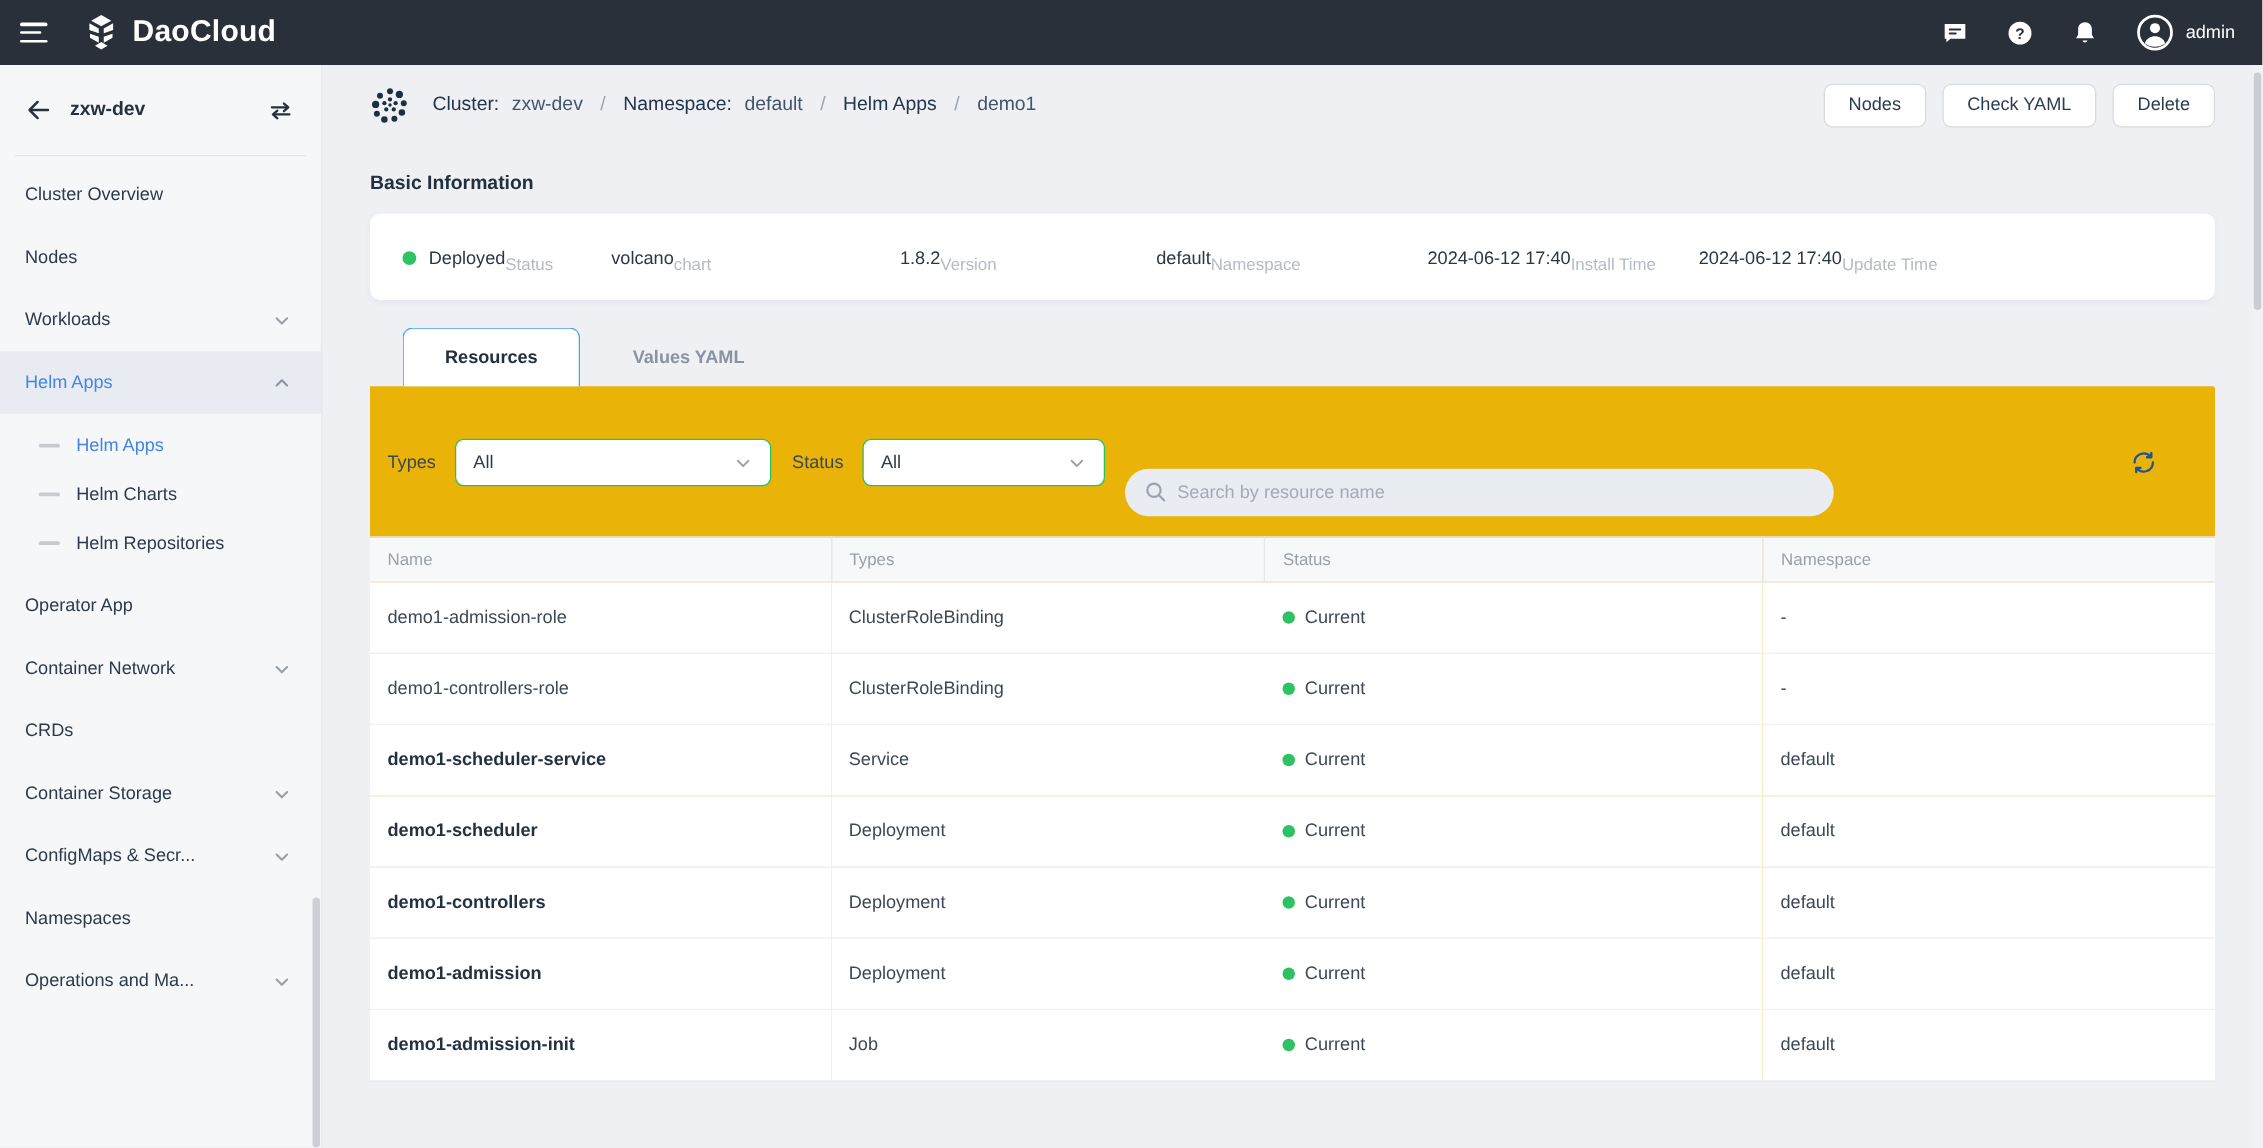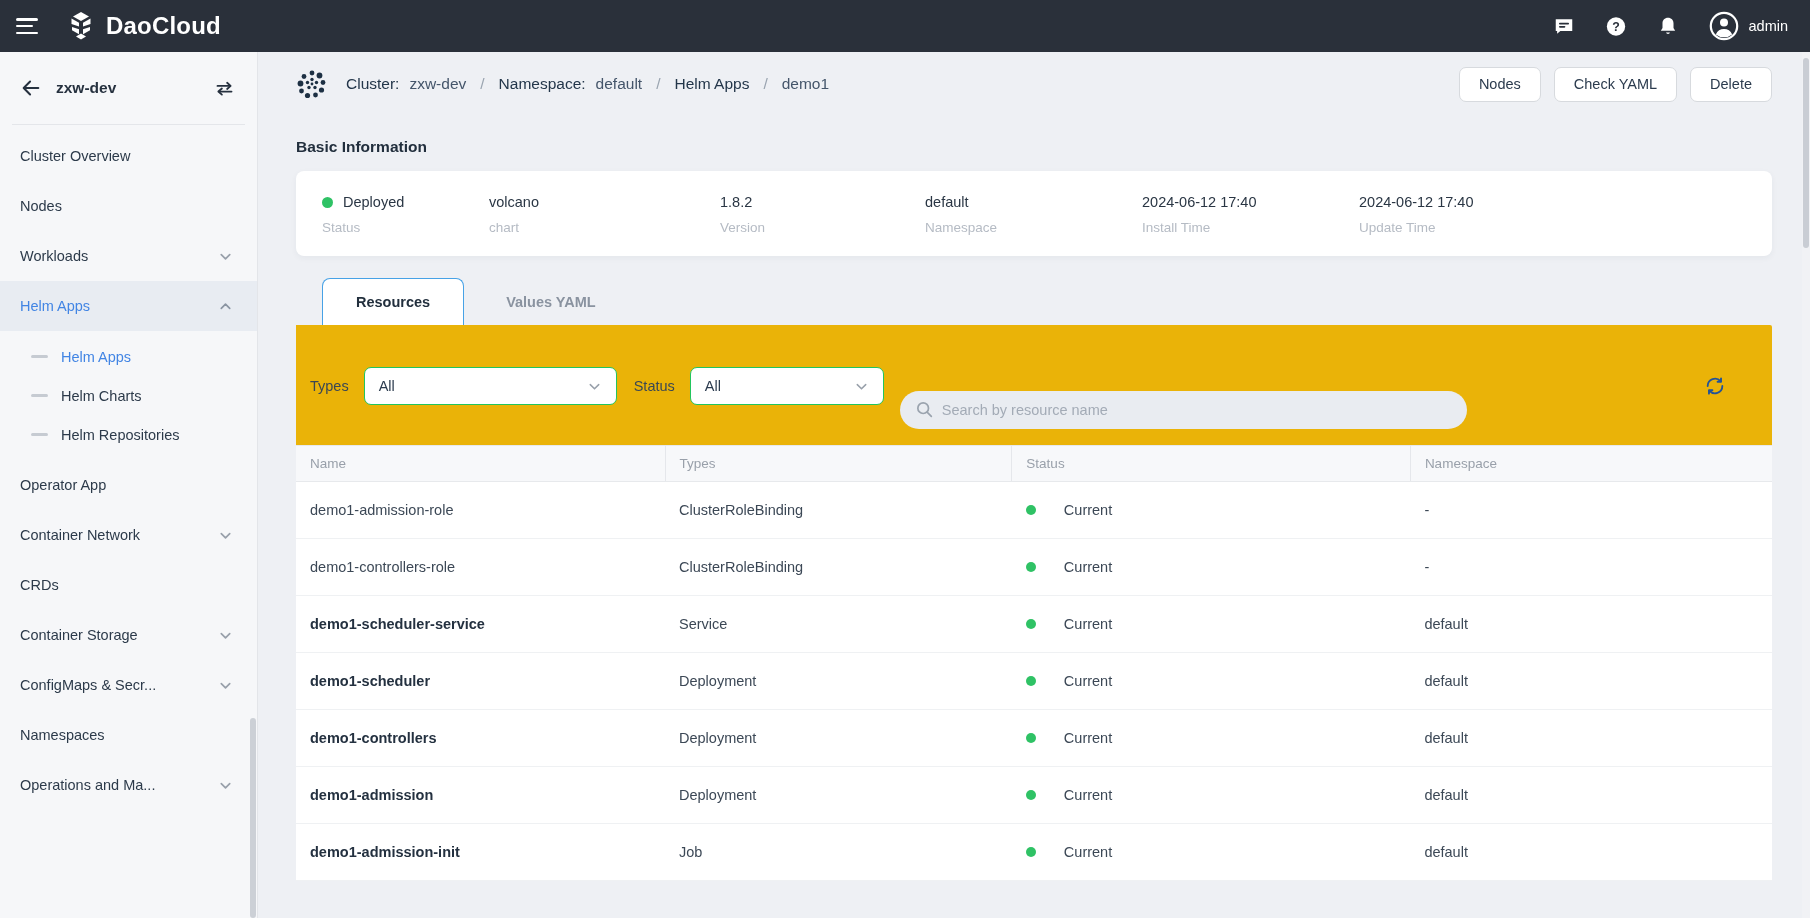--- a/index.html
+++ b/index.html
@@ -80,7 +80,7 @@
     box-shadow: 0 2px 6px rgba(40,50,70,.05);
     padding: 23px 26px 21px 26px; display: flex;
   }
-  .info-field { display: flex; flex-direction: column; }
+  .info-field { display: flex; flex-direction: row; }
   .info-field .value { font-size: 14.5px; color: #2a3644; display: flex; align-items: center; gap: 10px; }
   .info-field .label { margin-top: 10px; font-size: 13.5px; color: #b5bbc4; }
   .f0 { flex: 0 0 167px; } .f1 { flex: 0 0 231px; } .f2 { flex: 0 0 205px; }

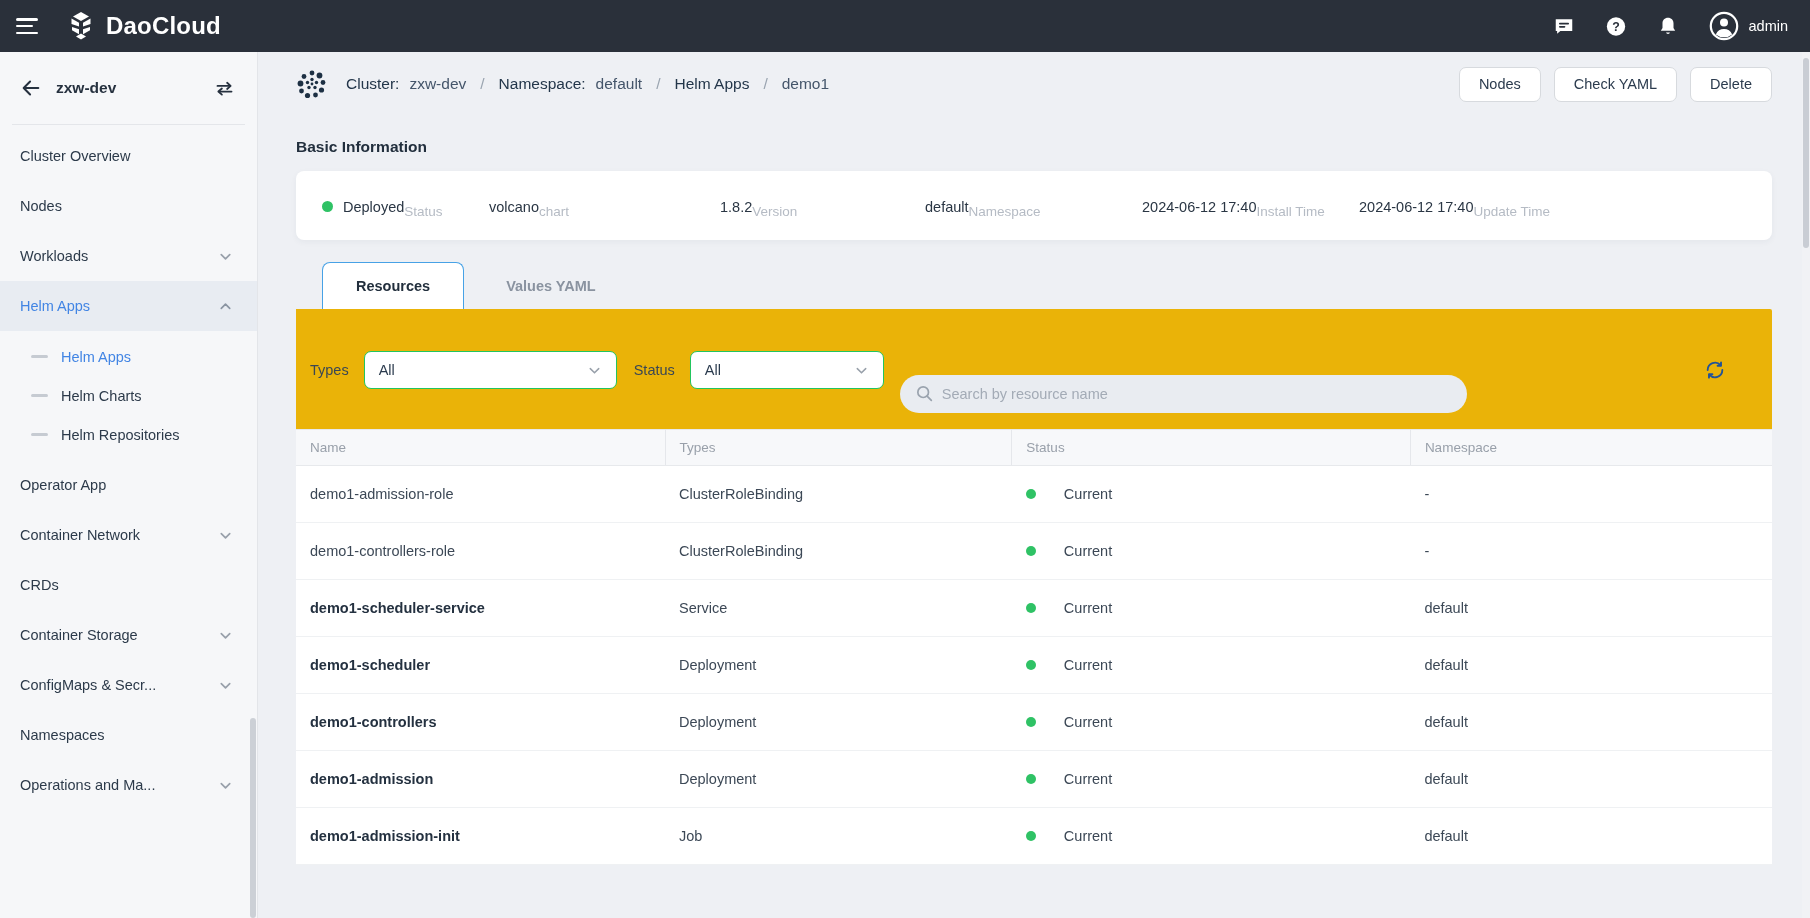--- a/index.html
+++ b/index.html
@@ -132,7 +132,7 @@
   }
   .rtable tr.bold td.name-cell { font-weight: 700; color: #243140; }
   .c-name { width: 25%; } .c-types { width: 23.5%; } .c-status { width: 27%; } .c-ns { width: 24.5%; }
-  .status-cell { display: flex; align-items: center; gap: 28px; height: 56px; }
+  .status-cell { display: flex; align-items: center; gap: 8px; height: 56px; }
   .sdot { width: 10px; height: 10px; border-radius: 50%; background: #2fc265; flex: 0 0 10px; }
 
   

